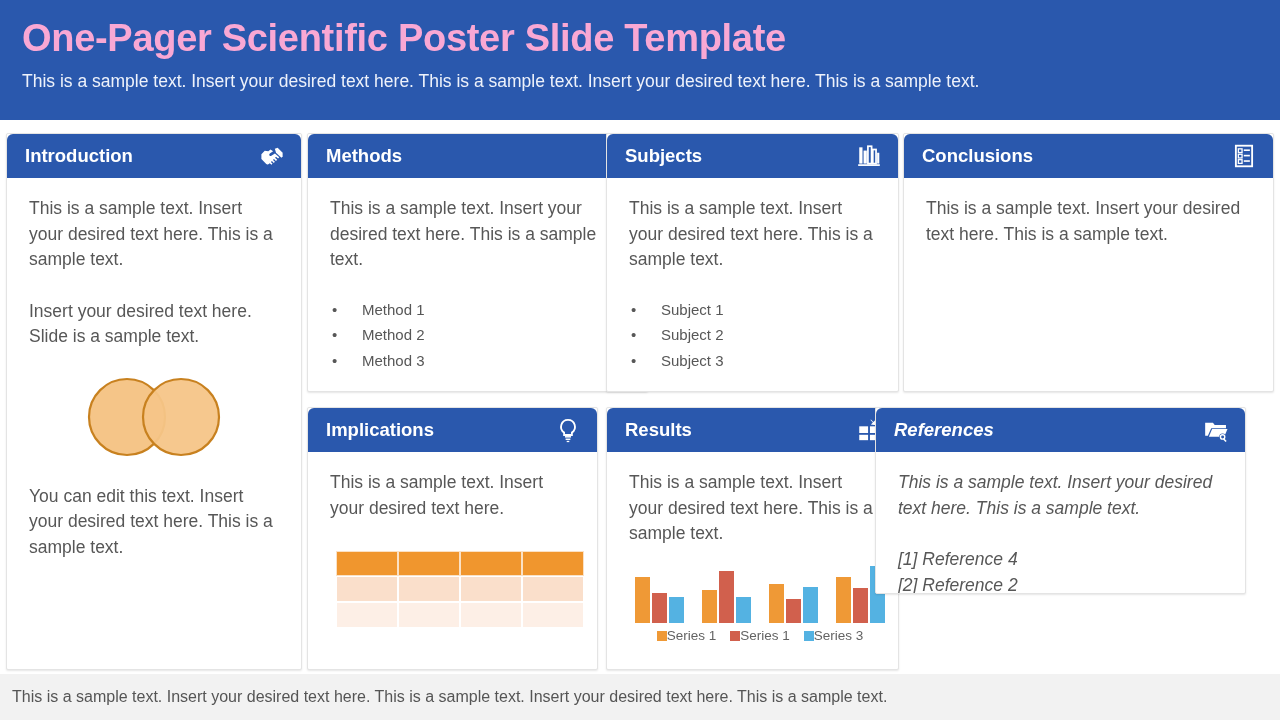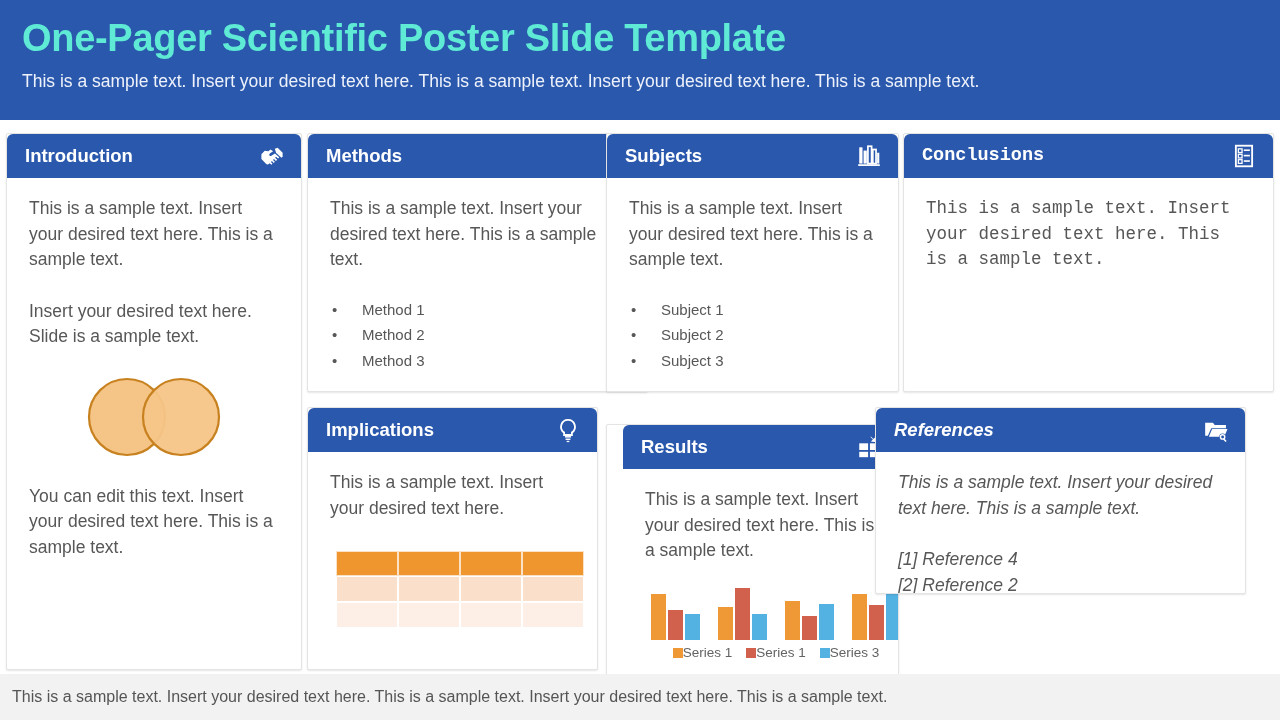--- a/index.html
+++ b/index.html
@@ -18,7 +18,7 @@
     padding: 12px 0 0 22px;
   }
   .header-title {
-    color:#5eead4; font-size:38px; font-weight:bold; line-height:52px;
+    color:#f9a8d4; font-size:38px; font-weight:bold; line-height:52px;
     letter-spacing:-0.3px; white-space:nowrap;
   }
   .header-subtitle {

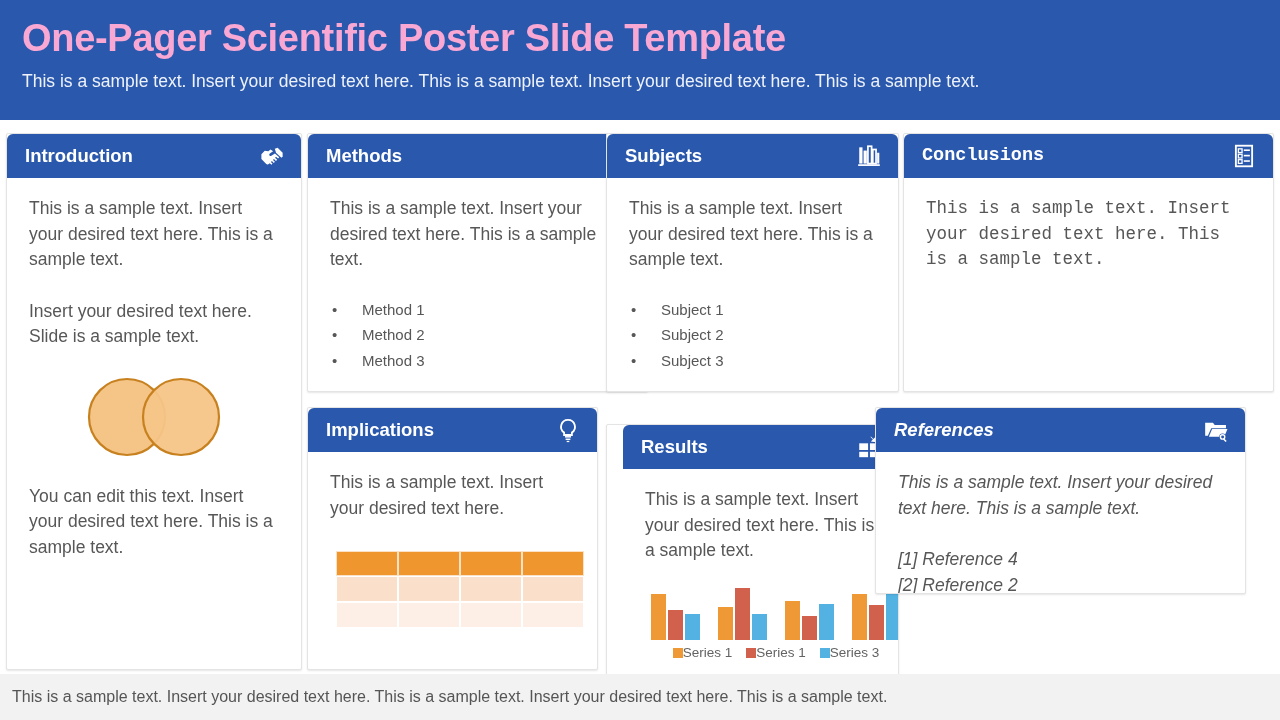--- a/index.html
+++ b/index.html
@@ -174,7 +174,7 @@
     </div>
   </div>
 
-  <div class="card" style="left:903px; top:133px; width:371px; height:259px;font-family:Liberation Mono, monospace;">
+  <div class="card" style="left:903px; top:133px; width:371px; height:259px;">
     <div class="card-header">
       <span class="card-title">Conclusions</span>
       <span class="card-icon">

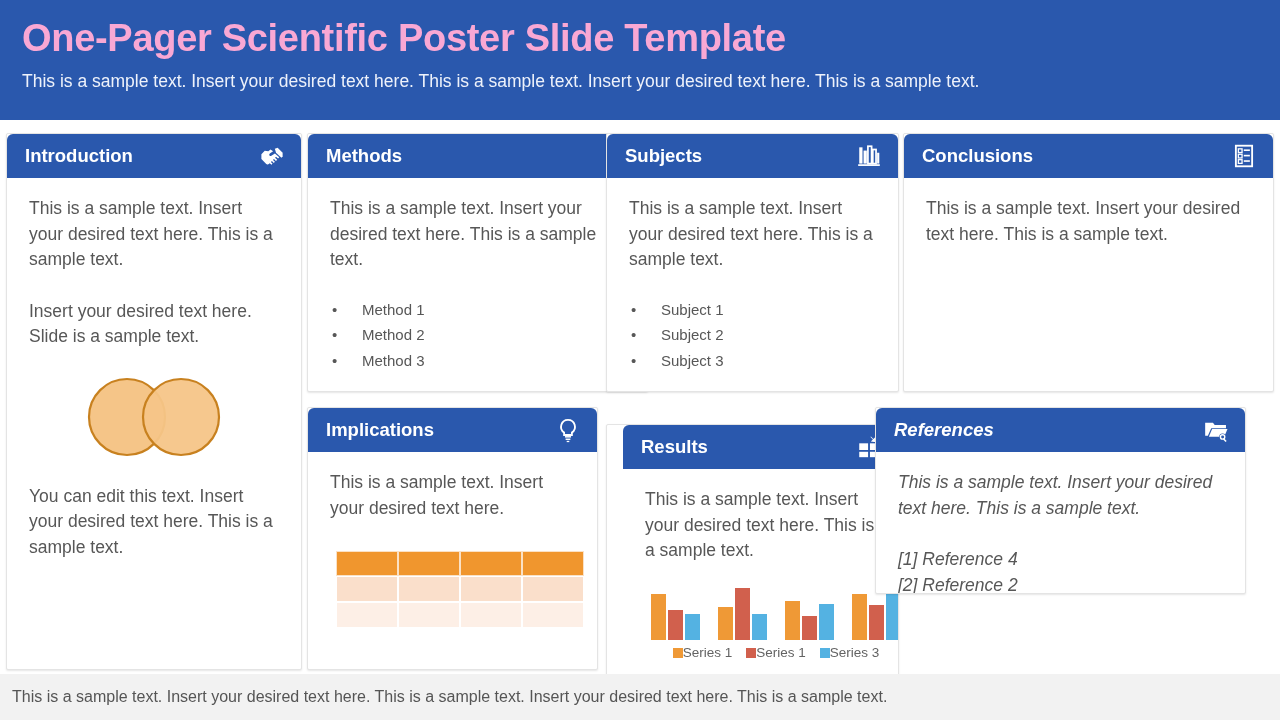--- a/index.html
+++ b/index.html
@@ -231,7 +231,7 @@
     </div>
   </div>
 
-  <div class="card" style="left:606px; top:424px; width:293px; height:263px;padding-left:16px;">
+  <div class="card" style="left:606px; top:407px; width:293px; height:263px;">
     <div class="card-header">
       <span class="card-title">Results</span>
       <span class="card-icon">

